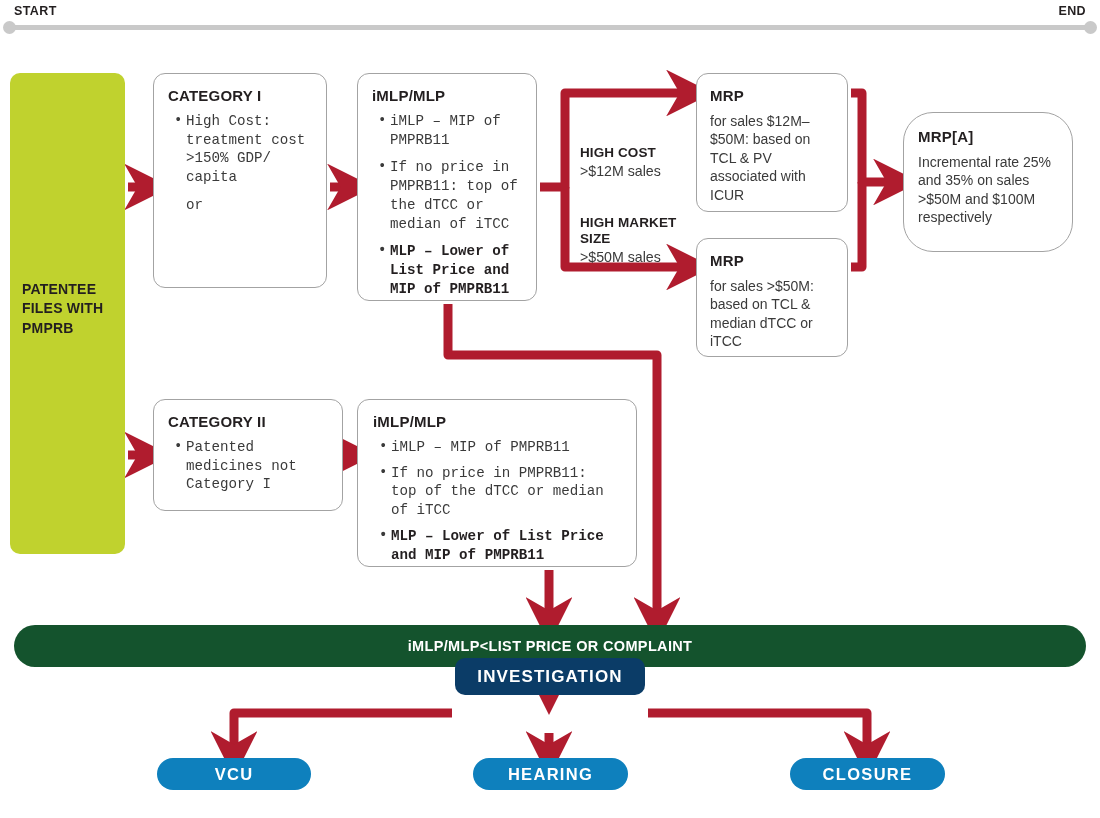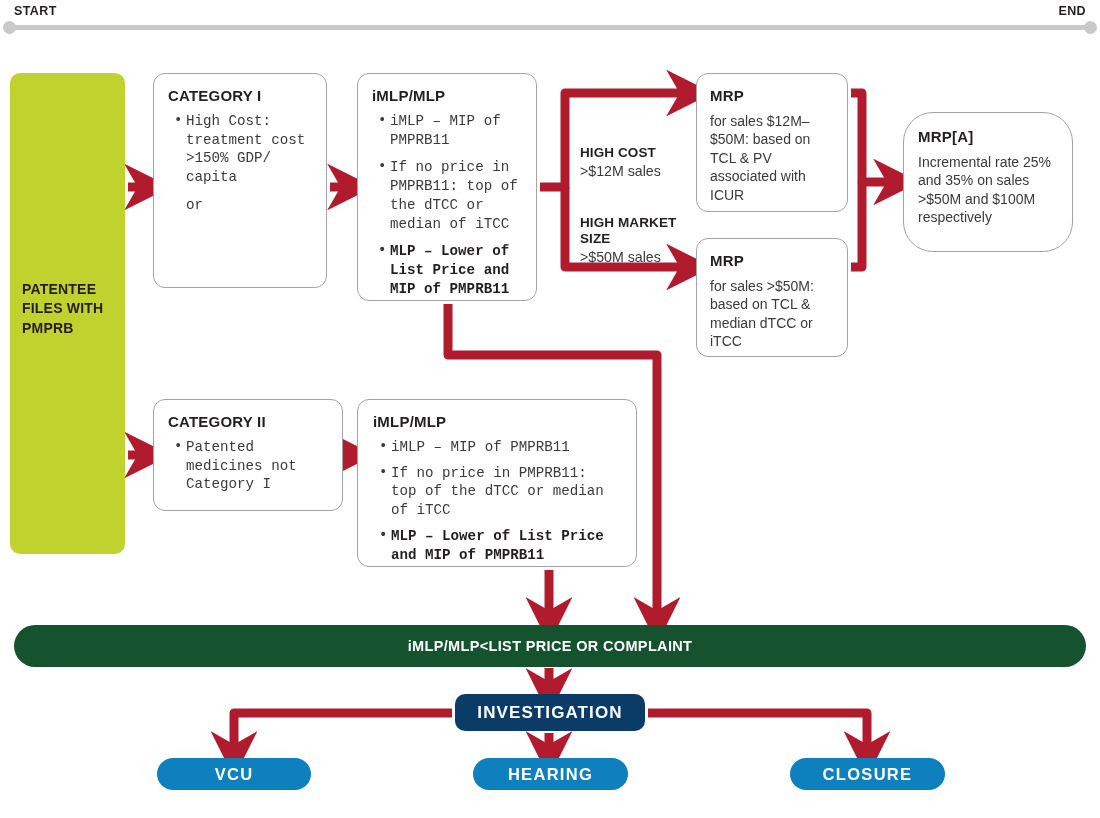--- a/index.html
+++ b/index.html
@@ -101,7 +101,7 @@
     color:#ffffff;font-weight:700;font-size:14.5px;letter-spacing:.35px;
   }
   .bar-investigation{
-    position:absolute;left:455px;top:694px;width:190px;height:37px;
+    position:absolute;left:455px;top:658px;width:190px;height:37px;
     background:#0b3c67;border-radius:10px;
     display:flex;align-items:center;justify-content:center;
   }

